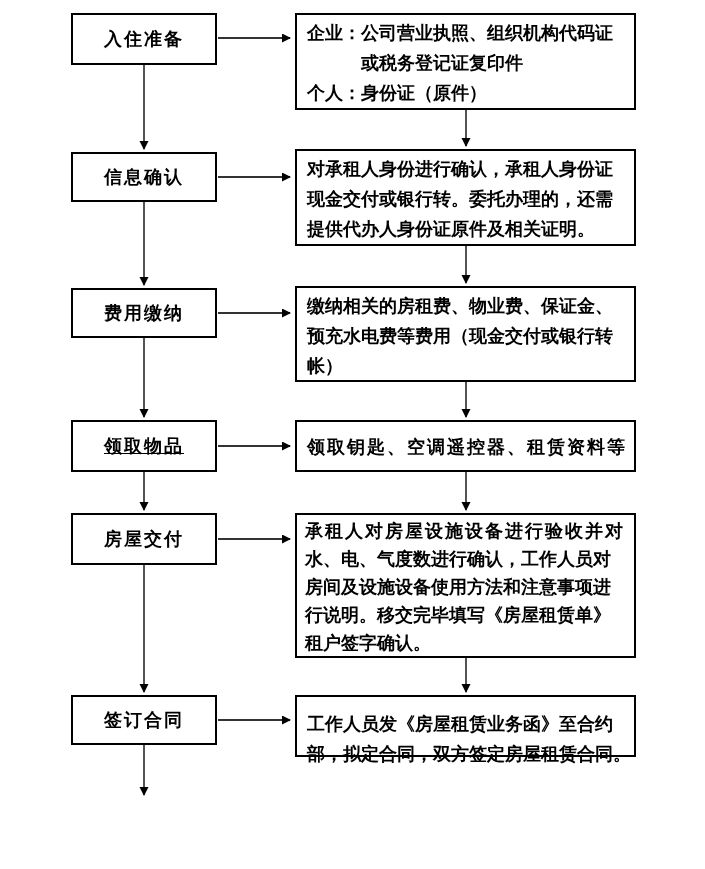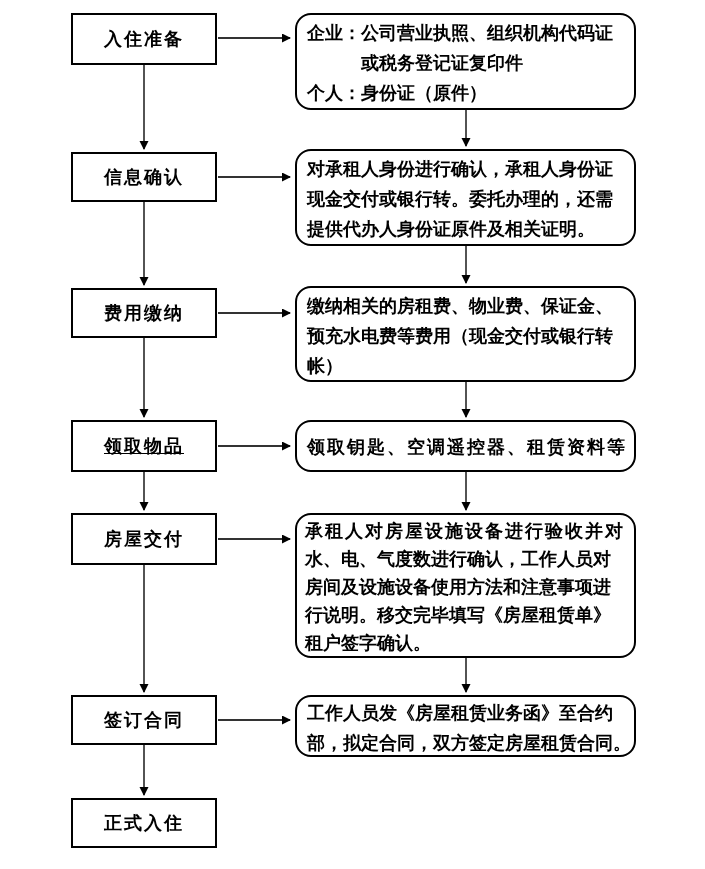--- a/index.html
+++ b/index.html
@@ -35,7 +35,6 @@
     font-size: 18px;
     font-weight: 600;
     line-height: 30px;
-    border-radius: 16px;
   }
   .detail-box .line { white-space: nowrap; }
   .detail-box .indent { margin-left: 54px; }

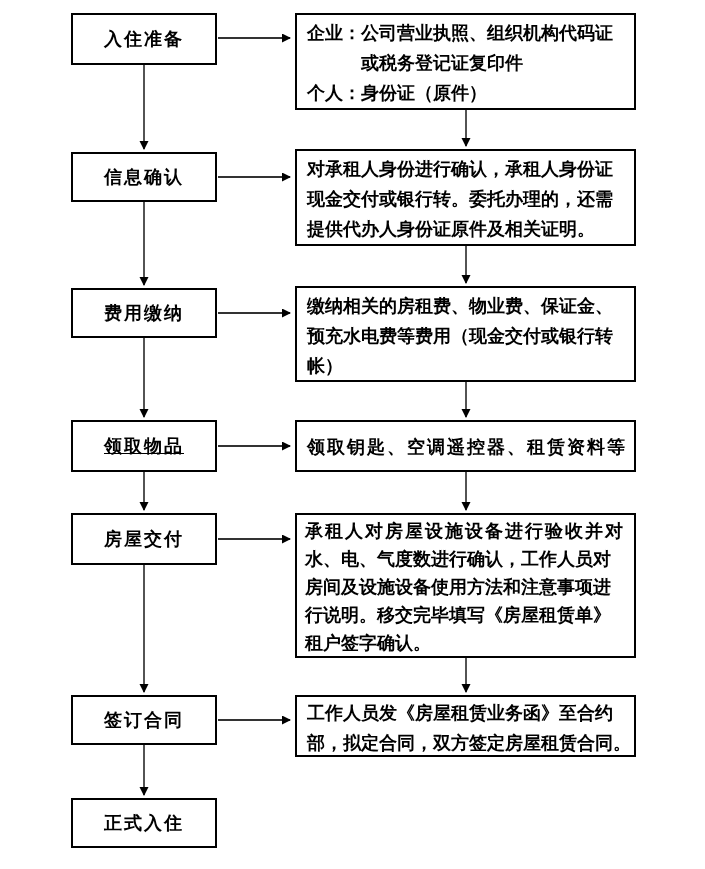--- a/index.html
+++ b/index.html
@@ -137,7 +137,7 @@
     <div class="line">租户签字确认。</div>
   </div>
 
-  <div class="box detail-box" style="top:695px;height:62px;padding-top:1px;">
+  <div class="box detail-box" style="top:695px;height:62px;padding-top:12px;">
     <div class="line">工作人员发《房屋租赁业务函》至合约</div>
     <div class="line">部，拟定合同，双方签定房屋租赁合同。</div>
   </div>

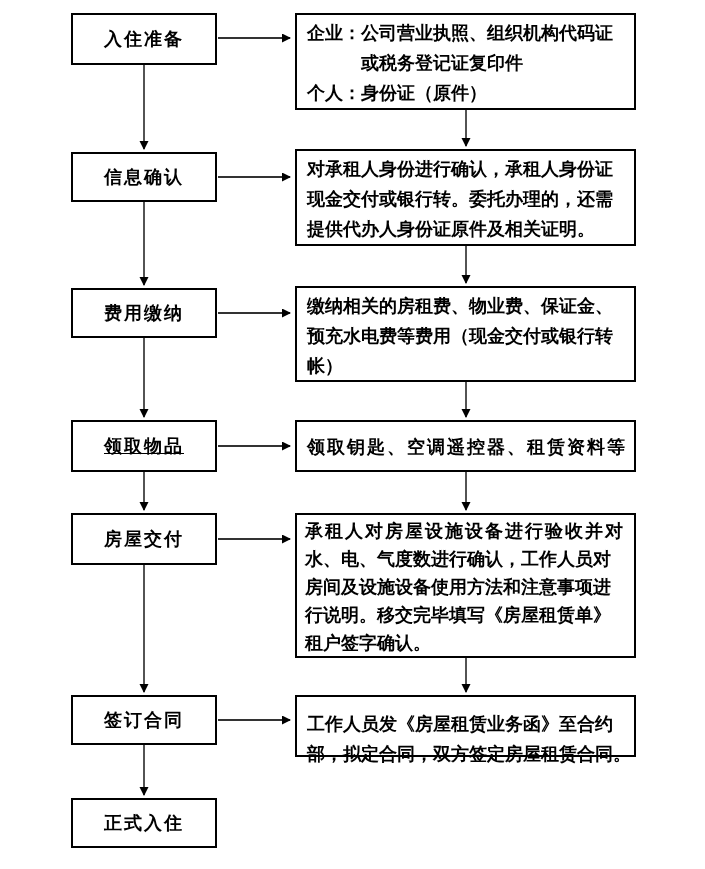--- a/index.html
+++ b/index.html
@@ -103,9 +103,6 @@
   <div class="box step-box" style="top:695px;height:50px;">
     <span>签订合同</span>
   </div>
-  <div class="box step-box" style="top:798px;height:50px;">
-    <span>正式入住</span>
-  </div>
 
   <div class="box detail-box" style="top:13px;height:97px;">
     <div class="line">企业：公司营业执照、组织机构代码证</div>

